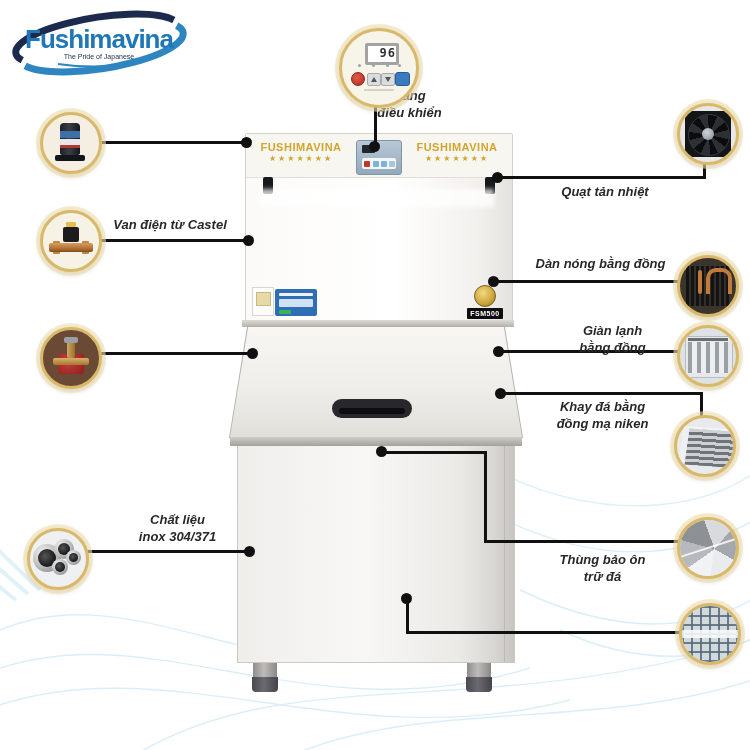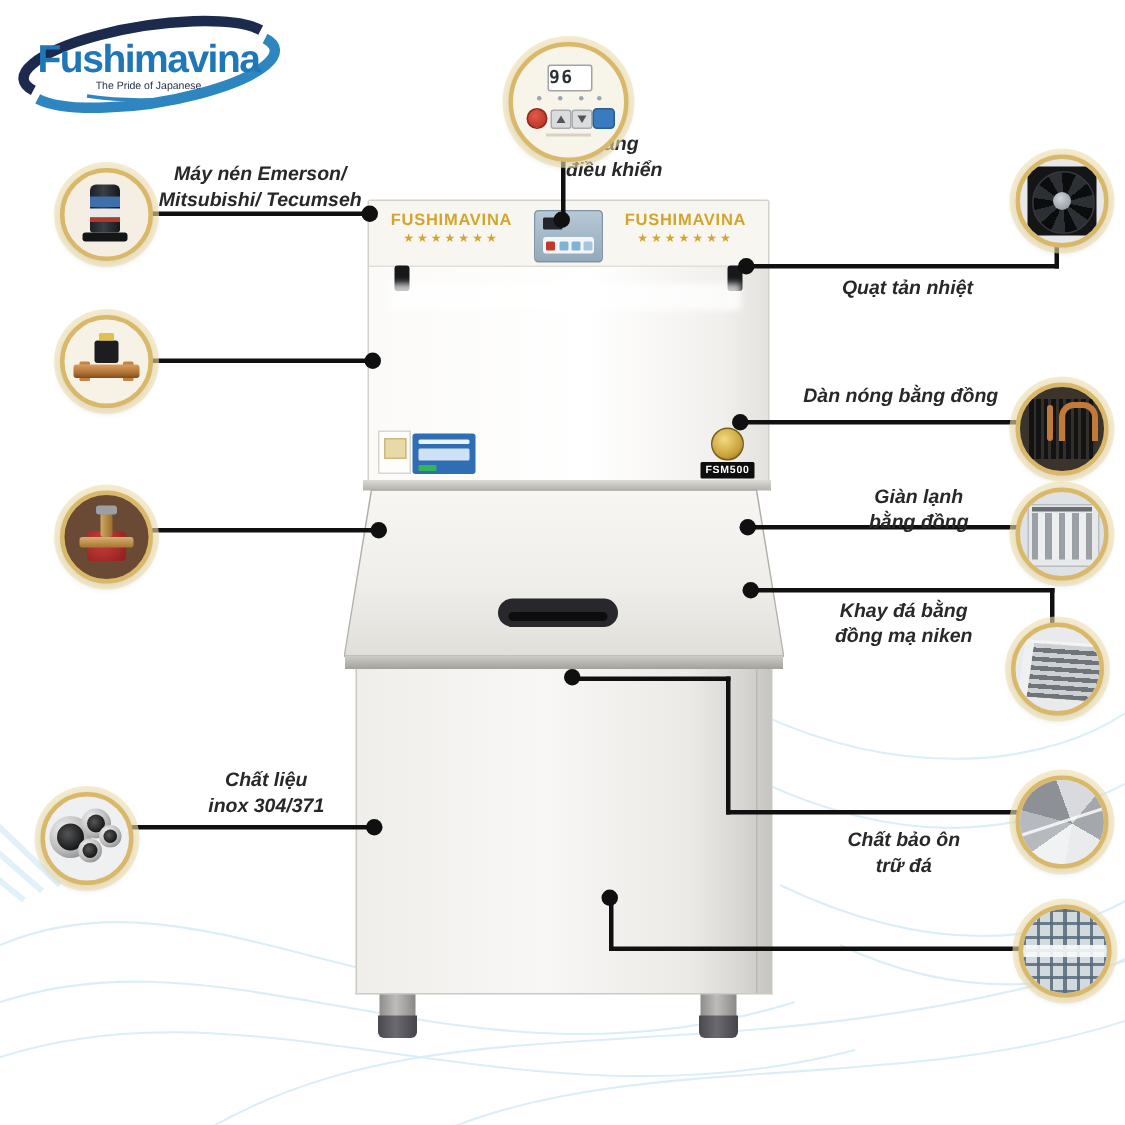--- a/index.html
+++ b/index.html
@@ -67,8 +67,8 @@
   .foot{position:absolute;width:26px;height:15px;background:#55545a;border-radius:0 0 4px 4px;z-index:2;
         background:linear-gradient(90deg,#4a4950,#6b6a71 45%,#45444b);}
   
-  .cp-disp{position:absolute;left:23px;top:12px;width:28px;height:16px;background:#ffffff;border:1px solid #a3a3a3;
-           border-radius:2px;text-align:left;font-family:"DejaVu Sans Mono",monospace;
+  .cp-disp{position:absolute;left:23px;top:12px;width:28px;height:16px;background:#ffffff;border:3px solid #a3a3a3;
+           border-radius:2px;text-align:right;font-family:"DejaVu Sans Mono",monospace;
            font-size:12px;font-weight:bold;color:#2c3136;line-height:15px;letter-spacing:1px;}
   .cp-ind{position:absolute;top:33px;width:3px;height:3px;border-radius:50%;background:#9aa6ae;}
   .cp-pwr{position:absolute;left:9px;top:41px;width:12px;height:12px;border-radius:50%;

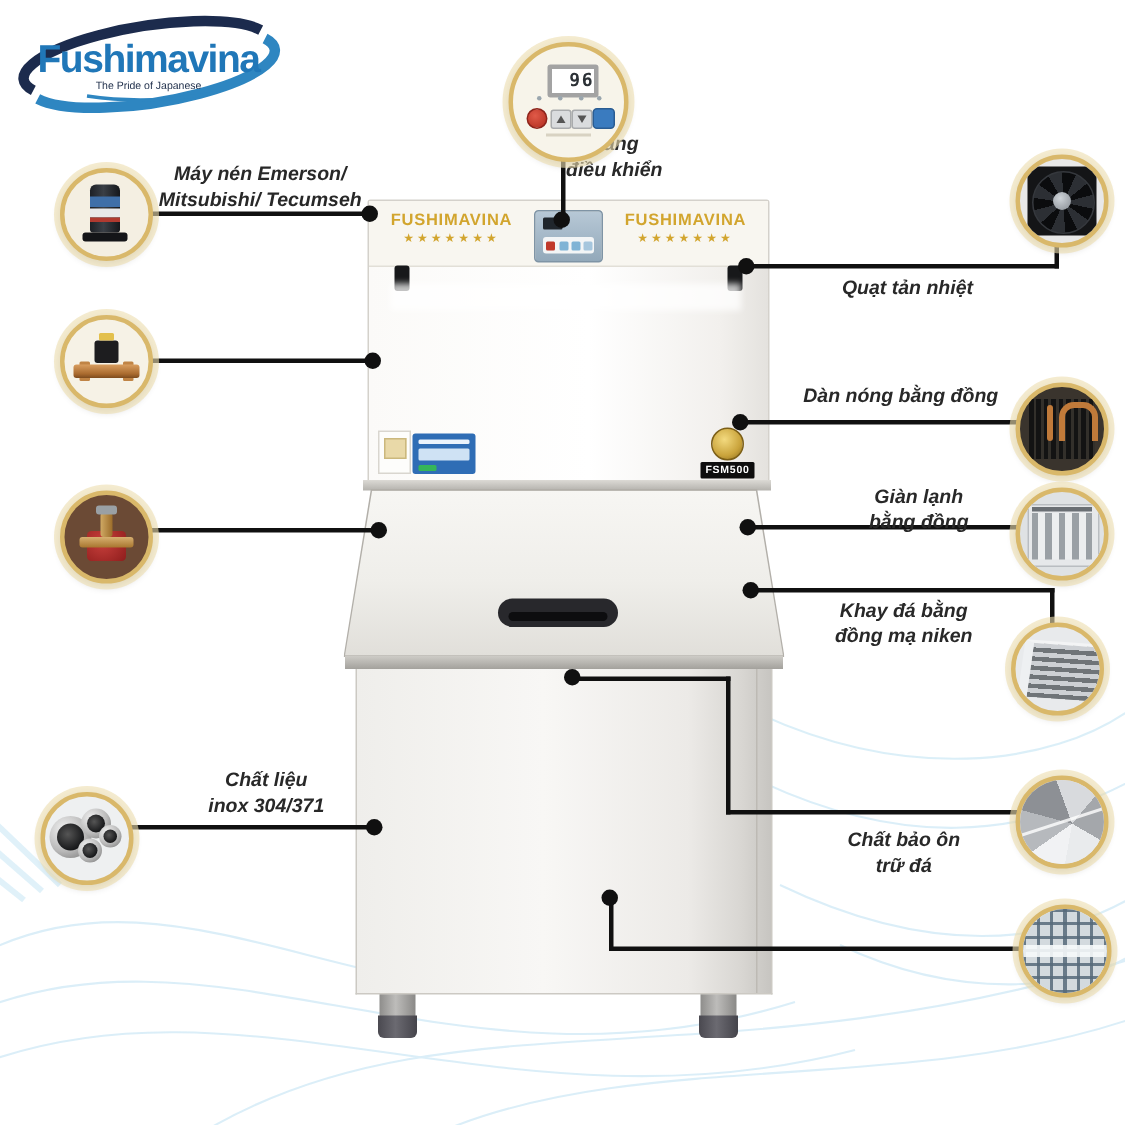--- a/index.html
+++ b/index.html
@@ -333,8 +333,6 @@
 
   <div class="clabel" style="left:362px;top:88px;width:95px;">Bảng
 điều khiển</div>
-  <div class="clabel" style="left:96px;top:108px;width:155px;">Máy nén Emerson/
-Mitsubishi/ Tecumseh</div>
   <div class="clabel" style="left:105px;top:512px;width:145px;">Chất liệu
 inox 304/371</div>
   <div class="clabel" style="left:540px;top:144px;width:130px;margin-top:40px;">Quạt tản nhiệt</div>

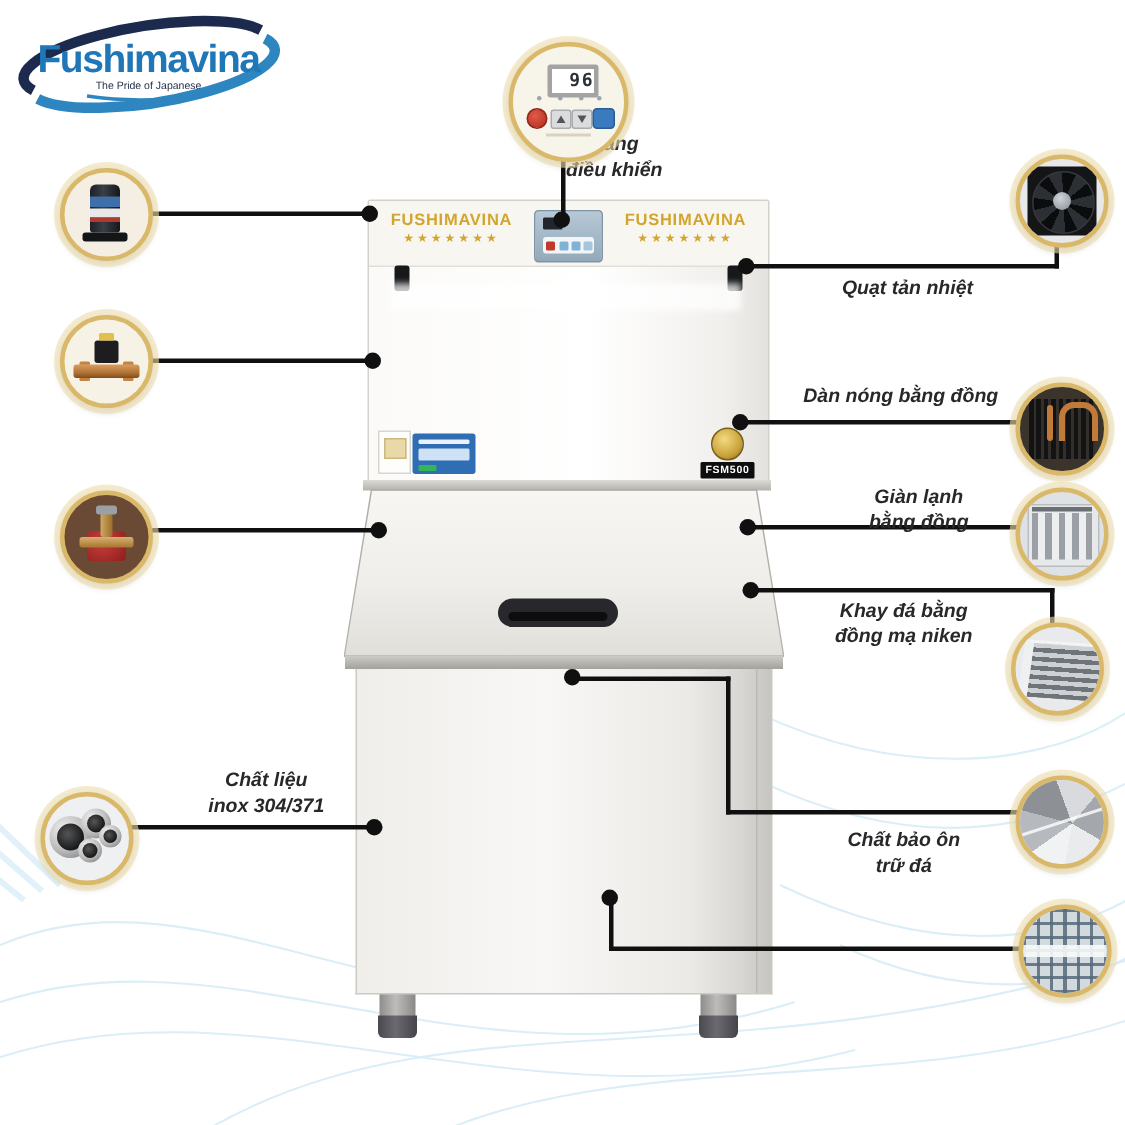--- a/index.html
+++ b/index.html
@@ -333,6 +333,7 @@
 
   <div class="clabel" style="left:362px;top:88px;width:95px;">Bảng
 điều khiển</div>
+  <div class="clabel" style="left:90px;top:217px;width:160px;">Van điện từ Castel</div>
   <div class="clabel" style="left:105px;top:512px;width:145px;">Chất liệu
 inox 304/371</div>
   <div class="clabel" style="left:540px;top:144px;width:130px;margin-top:40px;">Quạt tản nhiệt</div>

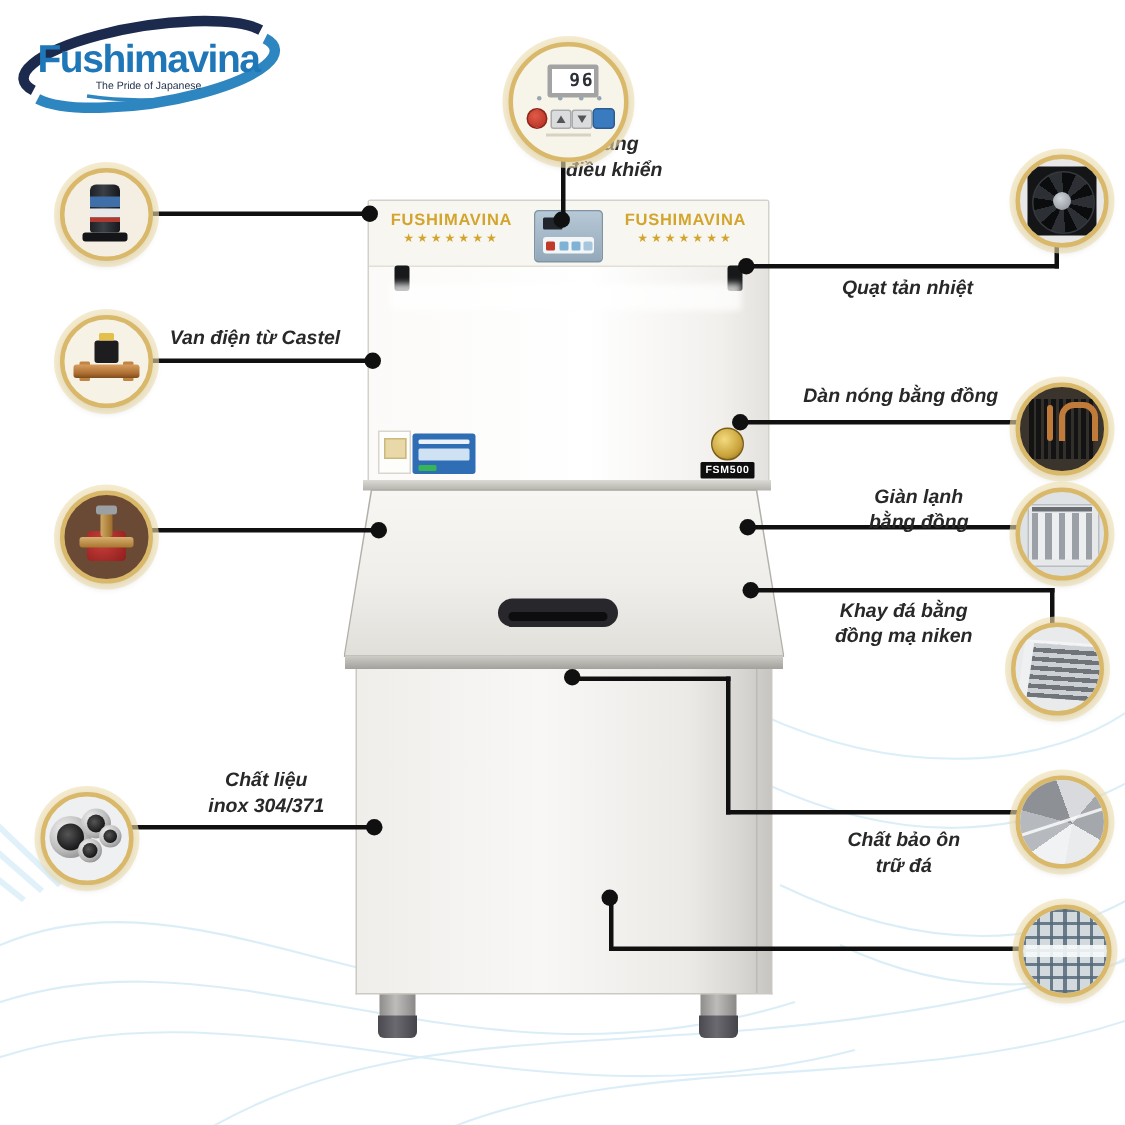--- a/index.html
+++ b/index.html
@@ -342,7 +342,7 @@
   <div class="clabel" style="left:528px;top:256px;width:145px;">Dàn nóng bằng đồng</div>
   <div class="clabel" style="left:540px;top:399px;width:125px;">Khay đá bằng
 đồng mạ niken</div>
-  <div class="clabel" style="left:545px;top:552px;width:115px;">Chất bảo ôn
+  <div class="clabel" style="left:545px;top:552px;width:115px;">Thùng bảo ôn
 trữ đá</div>
 
 </div>

